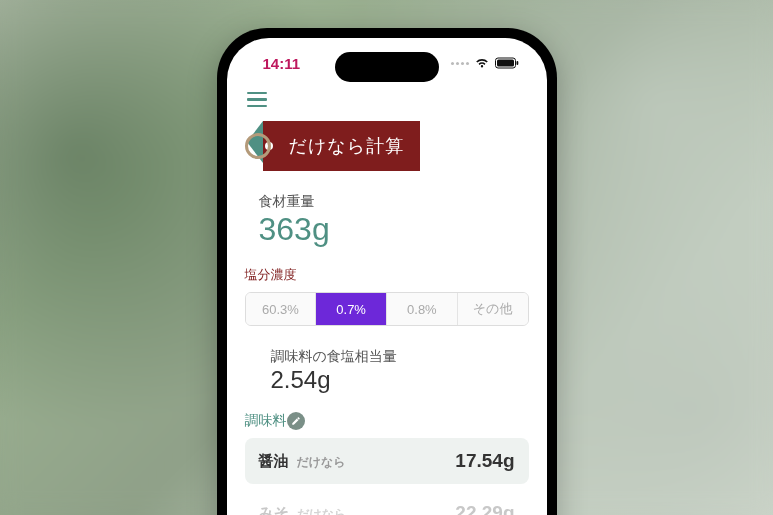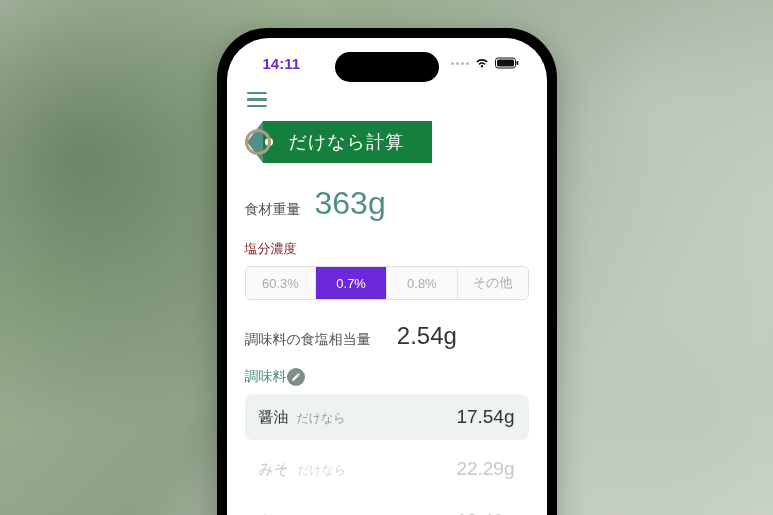--- a/index.html
+++ b/index.html
@@ -42,7 +42,7 @@
   }
   .statusbar {
     height: 50px; display: flex; align-items: center; justify-content: space-between;
-    padding: 0 28px 0 36px; font-size: 15px; font-weight: 600; color: #6d28d9;
+    padding: 0 28px 0 36px; font-size: 15px; font-weight: 600; color: #be185d;
     position: relative; z-index: 4;
   }
   .status-right { display:flex; align-items:center; gap:5px; }

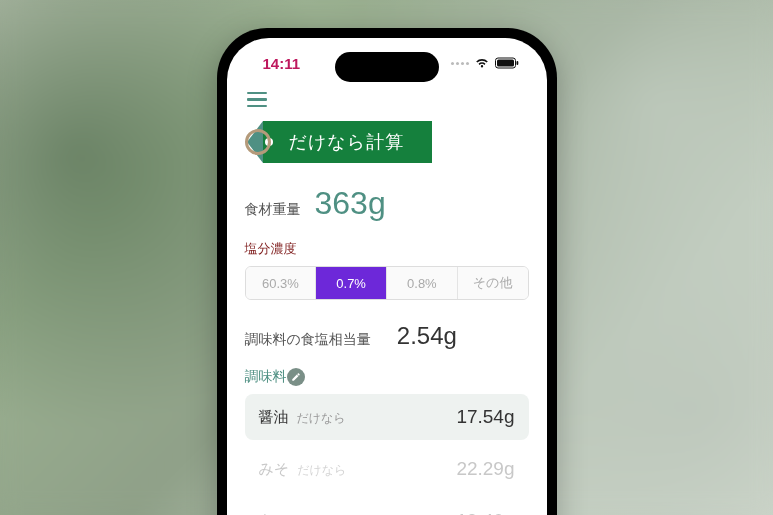--- a/index.html
+++ b/index.html
@@ -59,8 +59,8 @@
     margin-right:-8px; z-index:2; background:transparent;
   }
   .tag-body {
-    position:relative; height:42px; background:#15803d; color:#fff;
-    padding:0 28px 0 26px; display:flex; align-items:center;
+    position:relative; height:50px; background:#7f1d1d; color:#fff;
+    padding:0 16px 0 26px; display:flex; align-items:center;
     font-size:18px; letter-spacing:1px;
   }
   .tag-body::before {

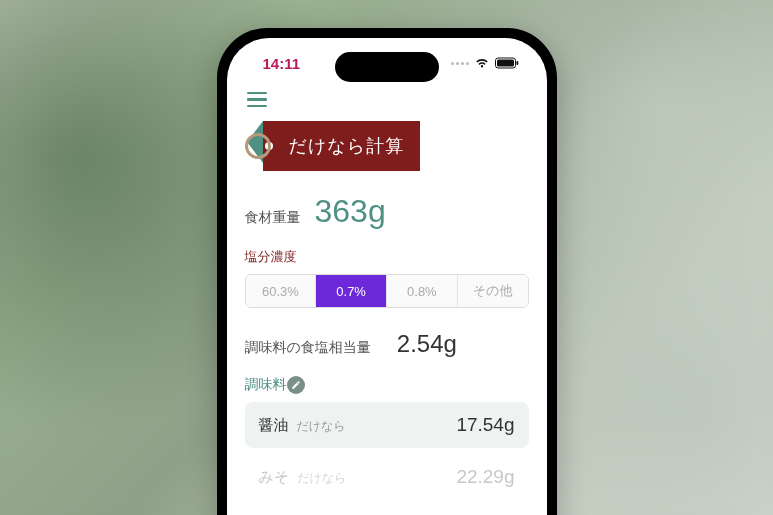--- a/index.html
+++ b/index.html
@@ -73,7 +73,7 @@
     width:8px; height:8px; background:#fff; border-radius:50%;
   }
 
-  .row { display:flex; align-items:baseline; margin-bottom: 18px; }
+  .row { display:flex; align-items:baseline; margin-bottom: 18px; flex-direction: column; }
   .label { font-size:14px; color:#555; }
   .big-val { font-size:32px; color:#4f9083; margin-left:14px; font-weight:400; }
   .mid-val { font-size:24px; color:#333; margin-left:26px; }

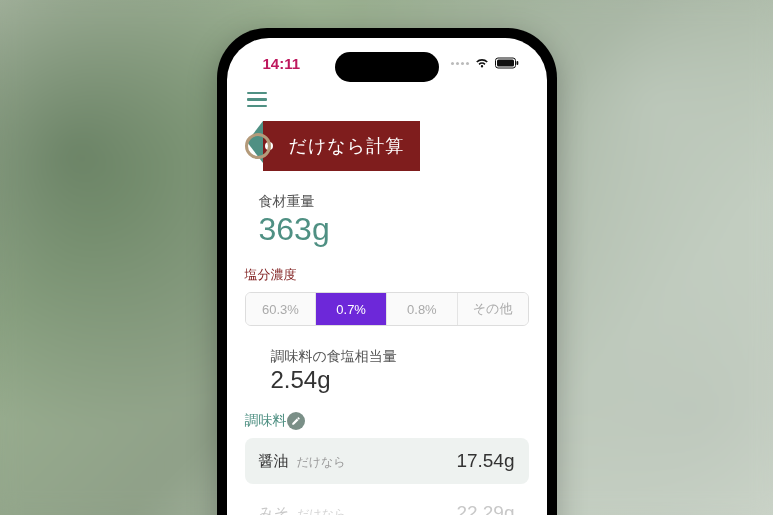--- a/index.html
+++ b/index.html
@@ -103,7 +103,7 @@
   .ing-list { display:flex; flex-direction:column; gap:6px; }
   .ing {
     display:flex; align-items:center; justify-content:space-between;
-    padding:12px 14px; border-radius:8px; font-size:15px;
+    padding:12px 14px; border-radius:8px; font-size:15px;font-weight:bold;
   }
   .ing .left { display:flex; align-items:baseline; gap:8px; }
   .ing .name { color:#333; }

